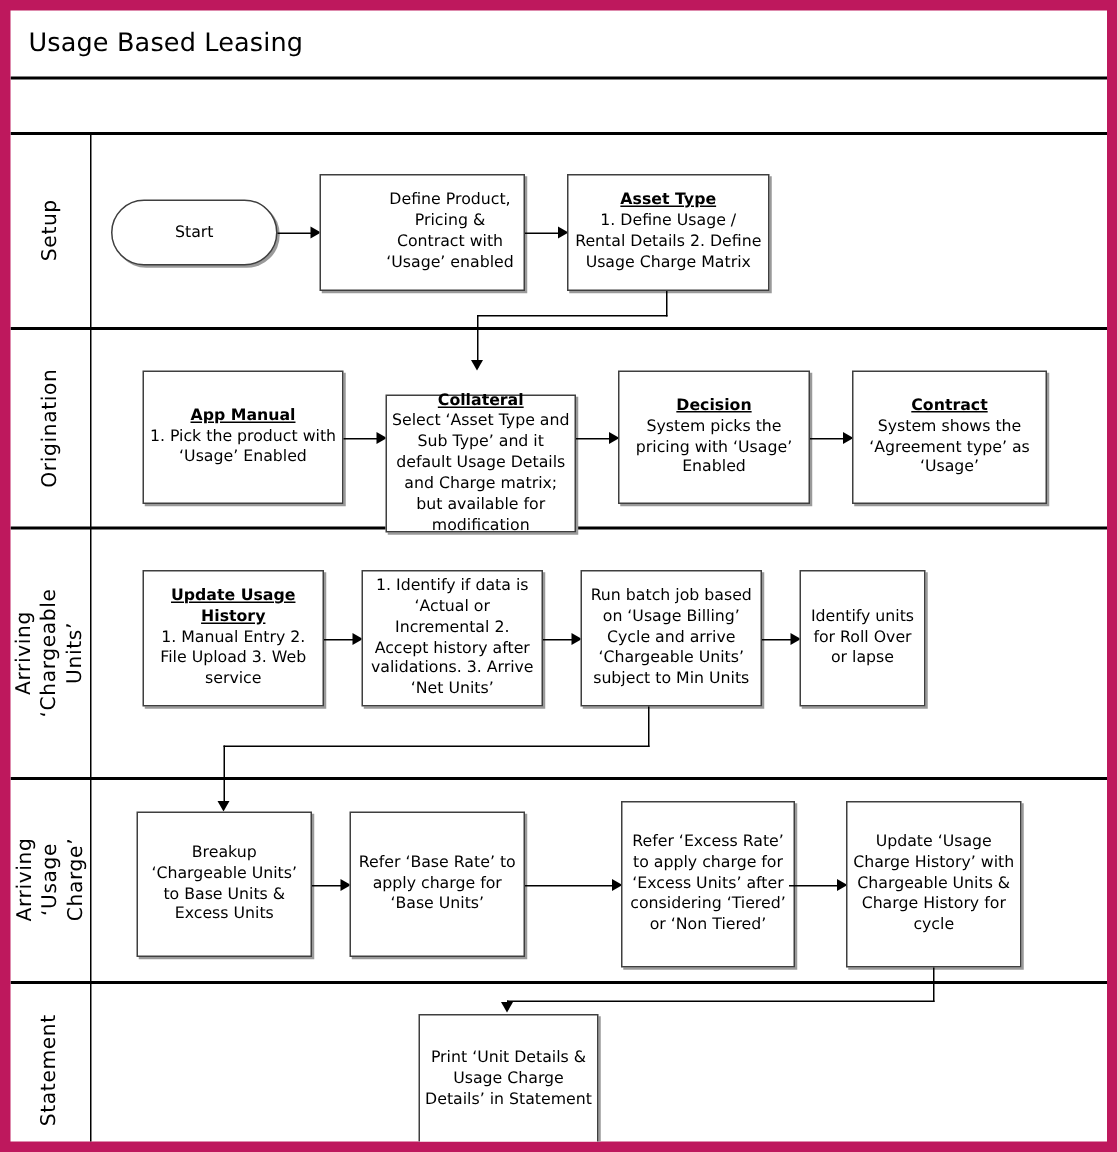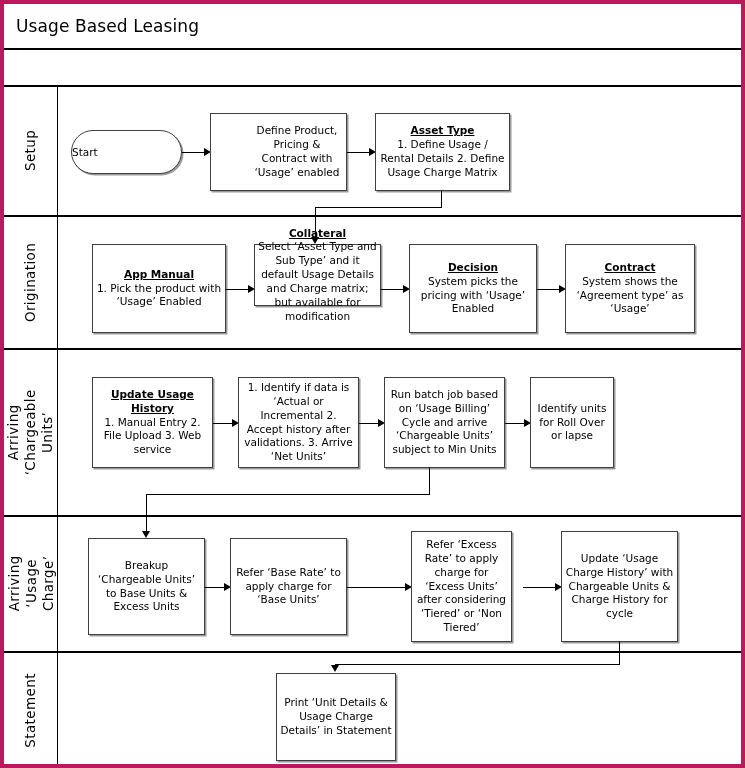--- a/index.html
+++ b/index.html
@@ -17,7 +17,7 @@
     background: #ffffff;
     overflow: hidden;
     box-sizing: border-box;
-    border: 4px solid #be185d;
+    border: 7px solid #be185d;
   }
   
   .hline {

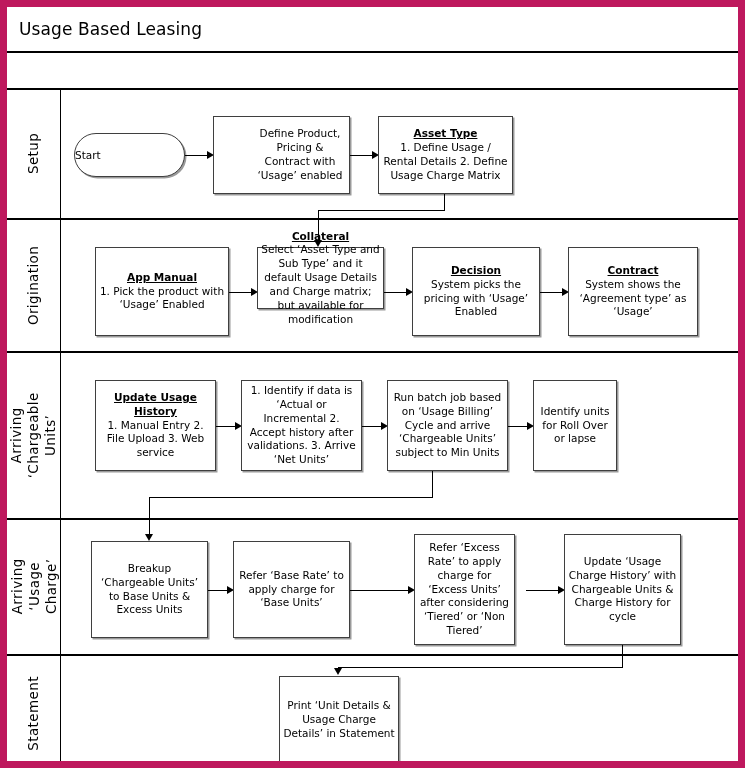--- a/index.html
+++ b/index.html
@@ -96,6 +96,7 @@
     background: #ffffff;
     display: flex;
     align-items: center;
+    justify-content: center;
     font-size: 10.5px;
     box-shadow: 1.5px 1.5px 0 0 #9a9a9a;
   }

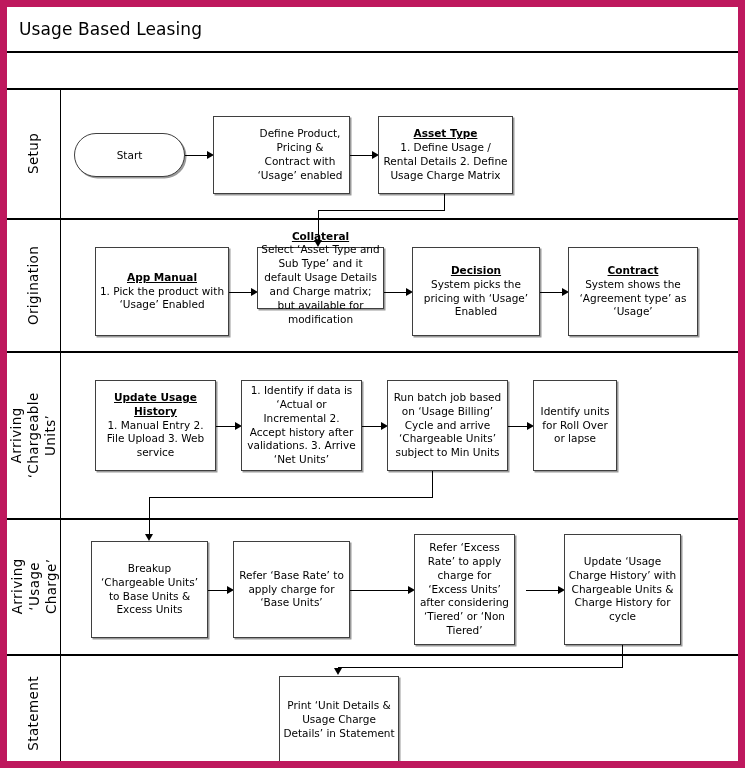--- a/index.html
+++ b/index.html
@@ -186,7 +186,7 @@
   <div class="conn h" style="left:222px; top:285px; width:24px;"></div>
   <div class="arrow-r" style="left:244px; top:281px;"></div>
 
-  <div class="node" style="left:250px; top:240px; width:127px; height:62px;">
+  <div class="node" style="left:250px; top:256px; width:127px; height:92px;">
     <span class="inner"><span class="hdr">Collateral</span><span>Select ‘Asset Type and Sub Type’ and it default Usage Details and Charge matrix; but available for modification</span></span>
   </div>
 

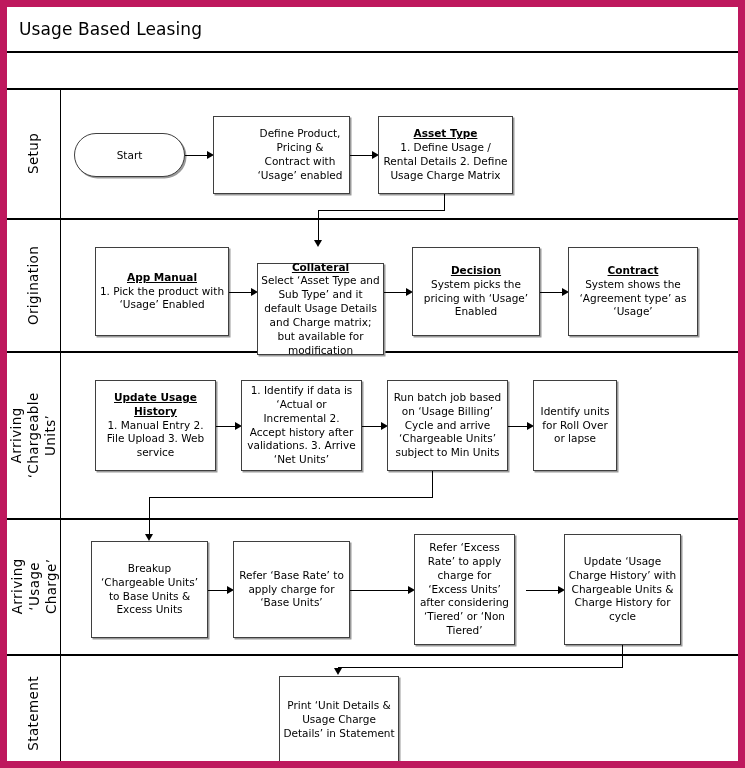--- a/index.html
+++ b/index.html
@@ -248,7 +248,7 @@
   <div class="conn h" style="left:343px; top:583px; width:60px;"></div>
   <div class="arrow-r" style="left:401px; top:579px;"></div>
 
-  <div class="node" style="left:407px; top:527px; width:101px; height:111px;">
+  <div class="node" style="left:407px; top:527px; width:116px; height:111px;">
     <span class="inner">Refer ‘Excess Rate’ to apply charge for ‘Excess Units’ after considering ‘Tiered’ or ‘Non Tiered’</span>
   </div>
 

